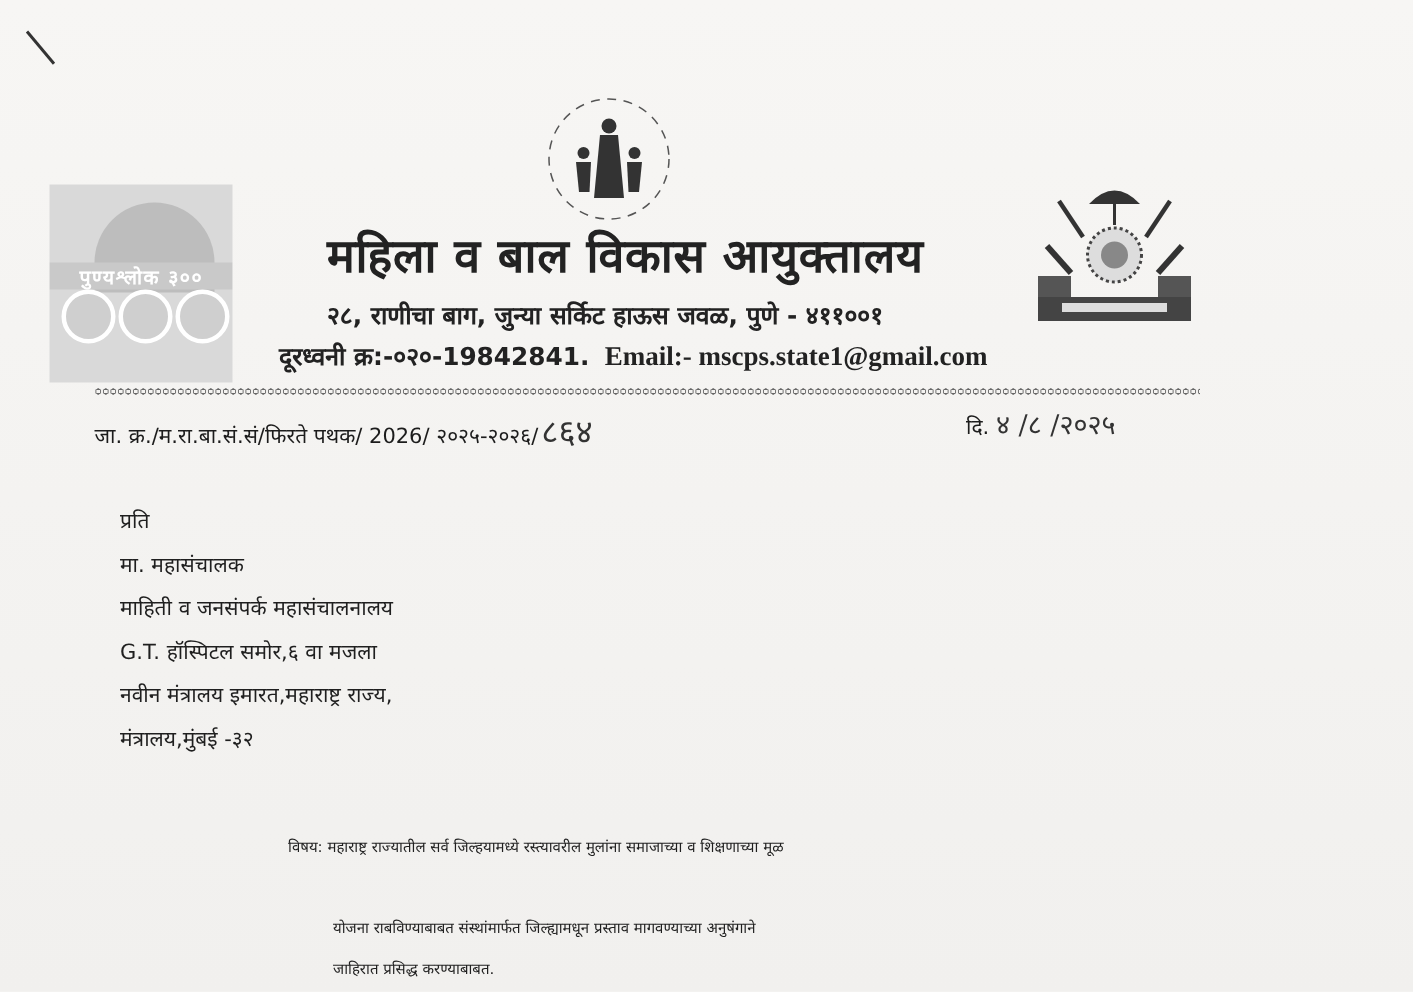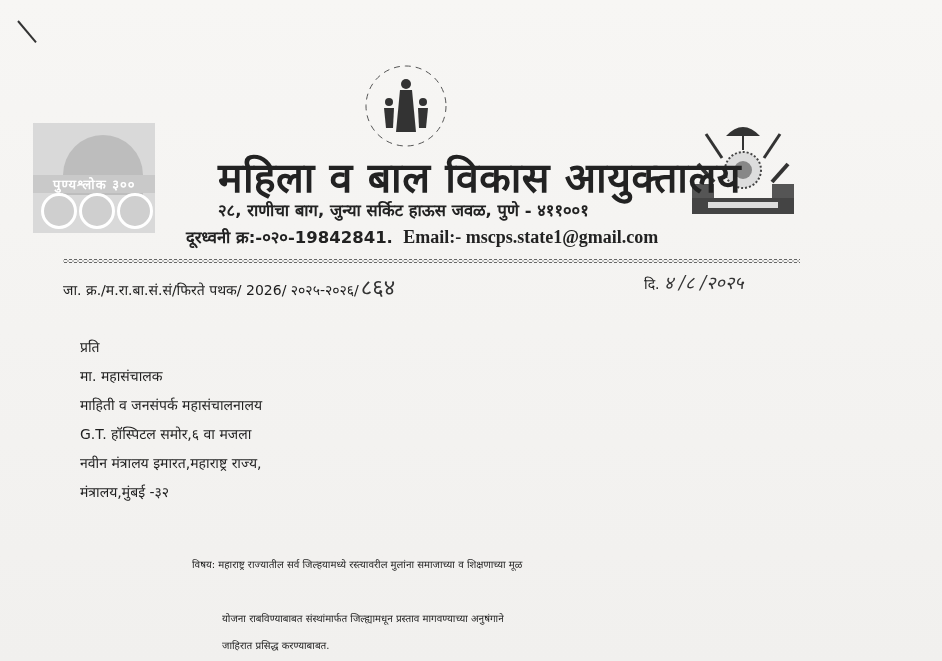--- a/index.html
+++ b/index.html
@@ -12,7 +12,7 @@
   .page { position:absolute; inset:0; background:linear-gradient(180deg,#f7f6f4 0%,#f1f0ee 100%); }
   .stroke-mark { position:absolute; left:18px; top:20px; width:28px; height:2px; background:#333; transform:rotate(50deg); transform-origin:left center; }
 
-  .logo-left { position:absolute; left:33px; top:123px; width:122px; height:110px; background:#d9d9d9; overflow:hidden; }
+  .logo-left { position:absolute; left:33px; top:123px; width:122px; height:132px; background:#d9d9d9; overflow:hidden; }
   .logo-left .hill { position:absolute; left:30px; top:12px; width:80px; height:60px; background:#bdbdbd; border-radius:40px 40px 0 0; }
   .logo-left .band { position:absolute; left:0; top:52px; width:122px; height:18px; background:#c9c9c9; }
   .logo-left .txt { position:absolute; left:20px; top:52px; font-size:13px; color:#fff; font-weight:bold; letter-spacing:1px; }

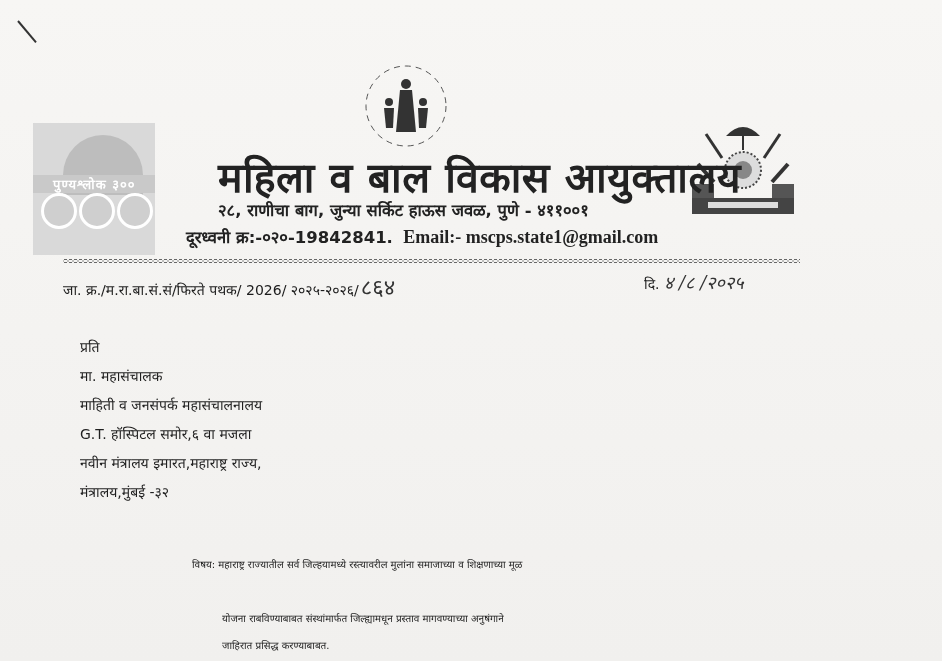--- a/index.html
+++ b/index.html
@@ -24,7 +24,7 @@
   .logo-right { position:absolute; left:688px; top:118px; width:110px; height:100px; }
   .logo-right svg { width:110px; height:100px; }
 
-  .org-title { position:absolute; left:218px; top:148px; font-size:41px; font-weight:bold; color:#222; white-space:nowrap; letter-spacing:0.5px; }
+  .org-title { position:absolute; left:218px; top:148px; font-size:31px; font-weight:bold; color:#222; white-space:nowrap; letter-spacing:0.5px; }
   .org-address { position:absolute; left:218px; top:198px; font-size:16.5px; font-weight:bold; color:#222; white-space:nowrap;text-align:right; }
   .org-contact { position:absolute; left:186px; top:225px; font-size:16.5px; font-weight:bold; color:#222; white-space:nowrap; }
   .org-contact .email { font-family:"Liberation Serif", serif; font-size:18px; }

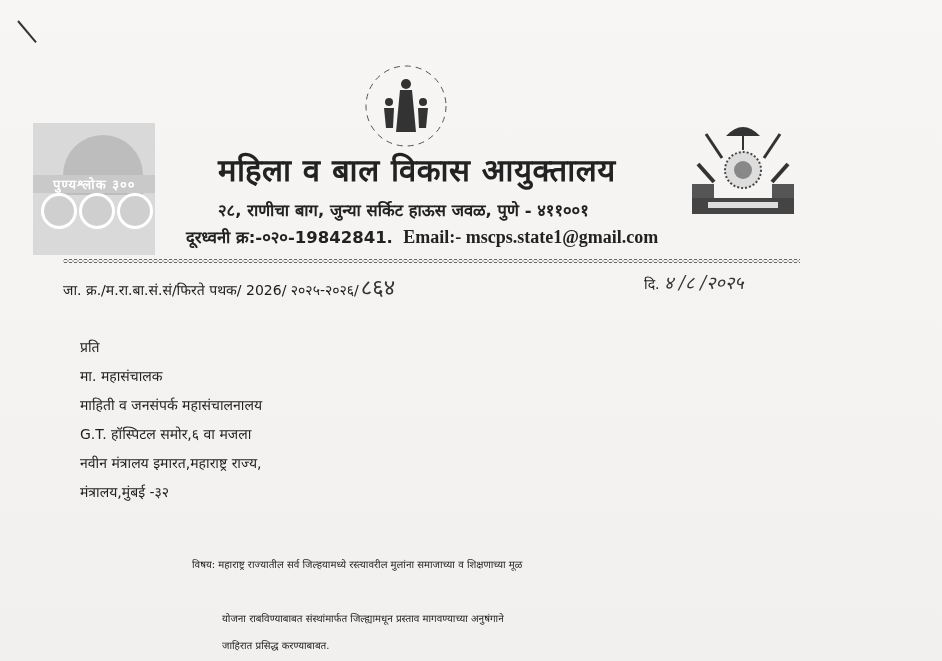--- a/index.html
+++ b/index.html
@@ -36,7 +36,7 @@
   .ref-line { position:absolute; left:63px; top:271px; font-size:14px; white-space:nowrap; }
   .ref-line .hand { font-family:"DejaVu Serif", serif; font-size:22px; color:#333; margin-left:2px; }
   .date-line { position:absolute; left:644px; top:270px; font-size:14px; white-space:nowrap; }
-  .date-line .hand { font-family:"DejaVu Serif", serif; font-style:italic; font-size:18px; color:#333; }
+  .date-line .hand { font-family:"DejaVu Serif", serif; font-size:18px; color:#333; }
 
   .addr { position:absolute; left:80px; font-size:14px; white-space:nowrap; color:#1f1f1f; }
 

